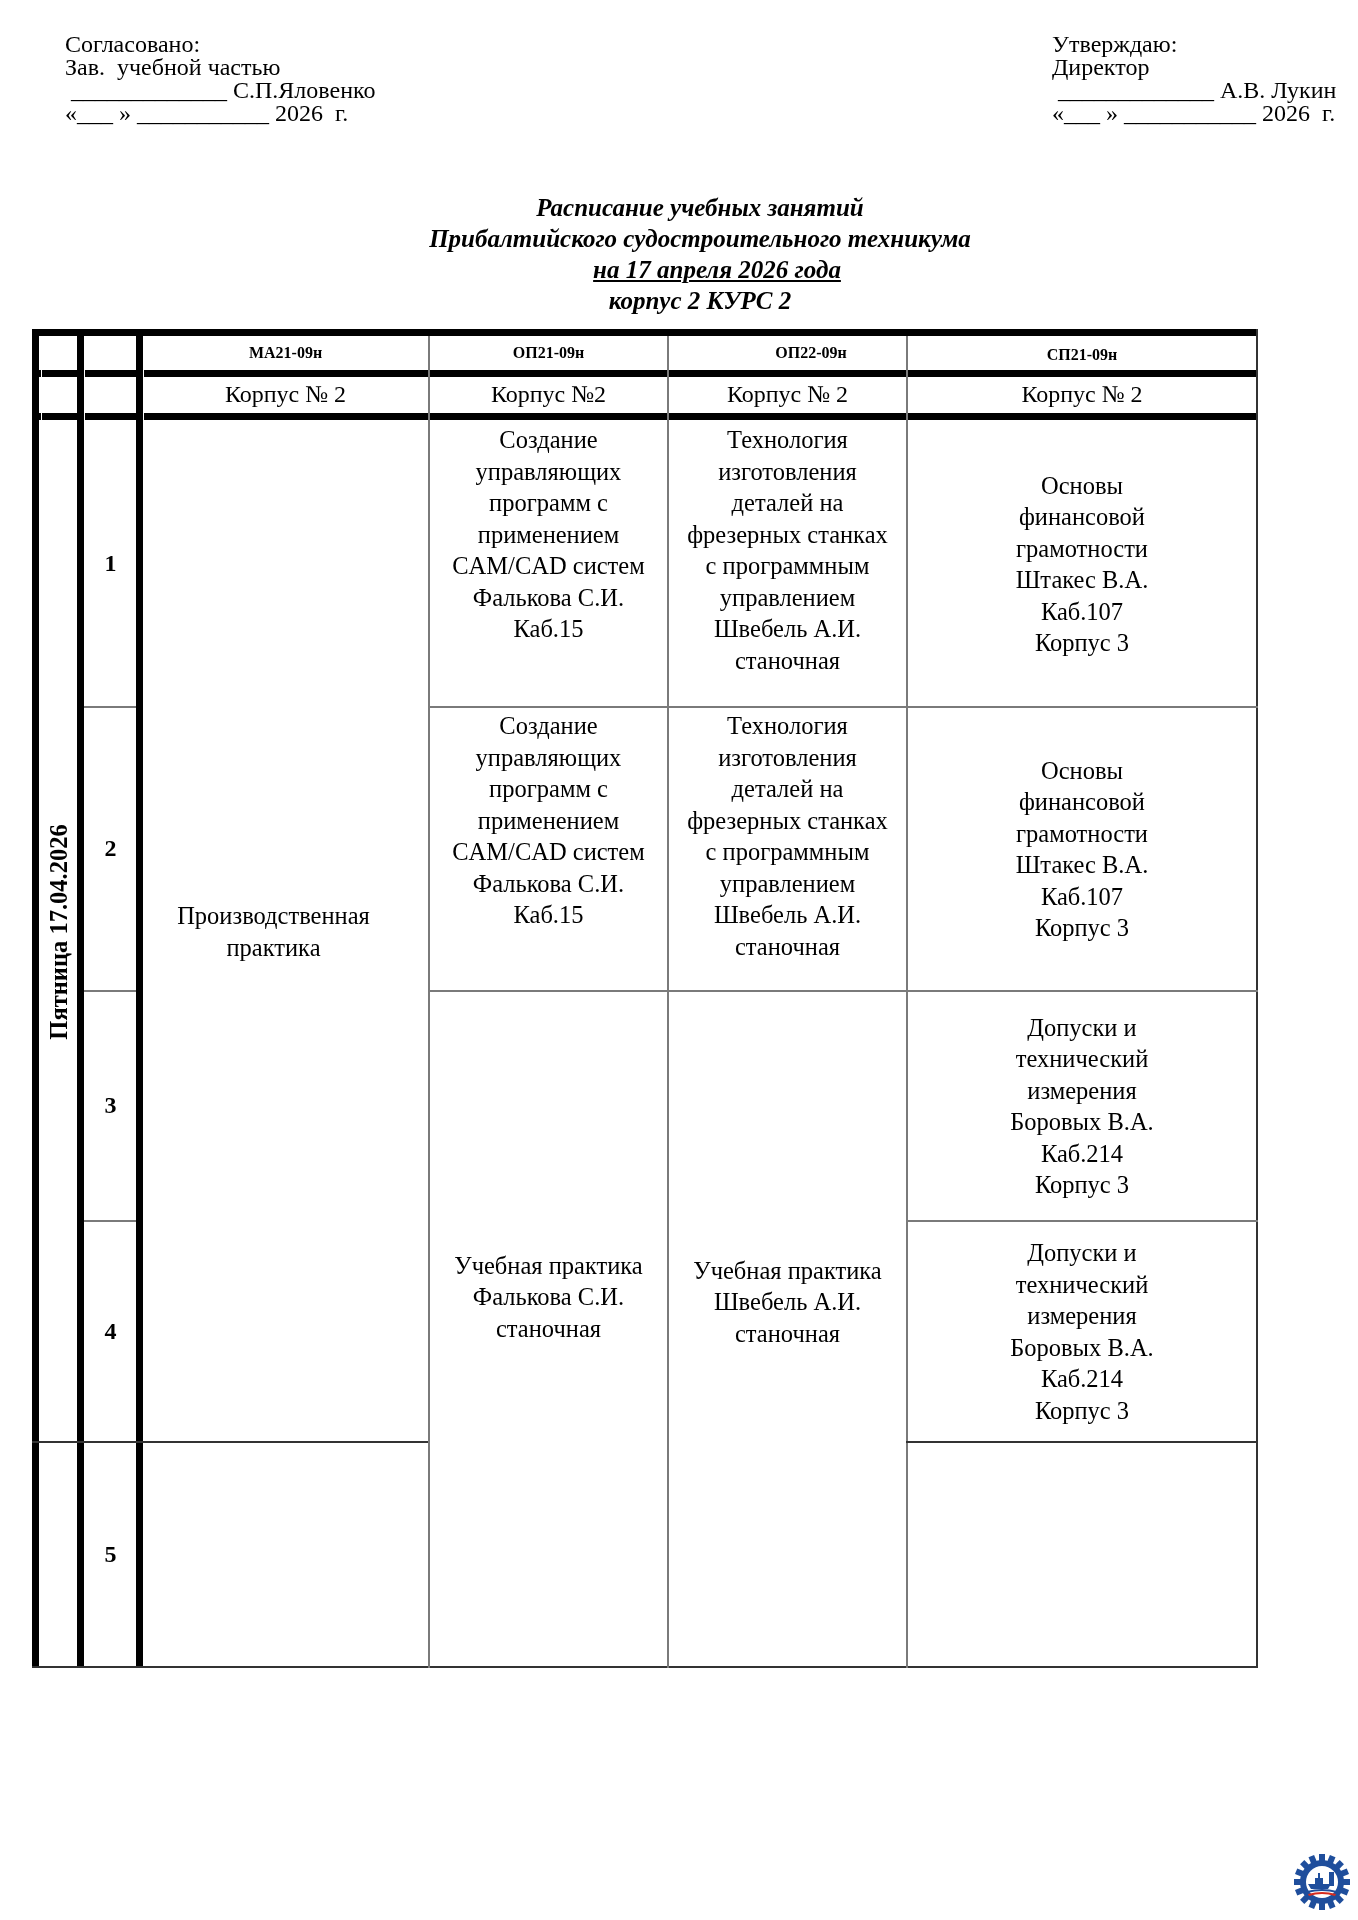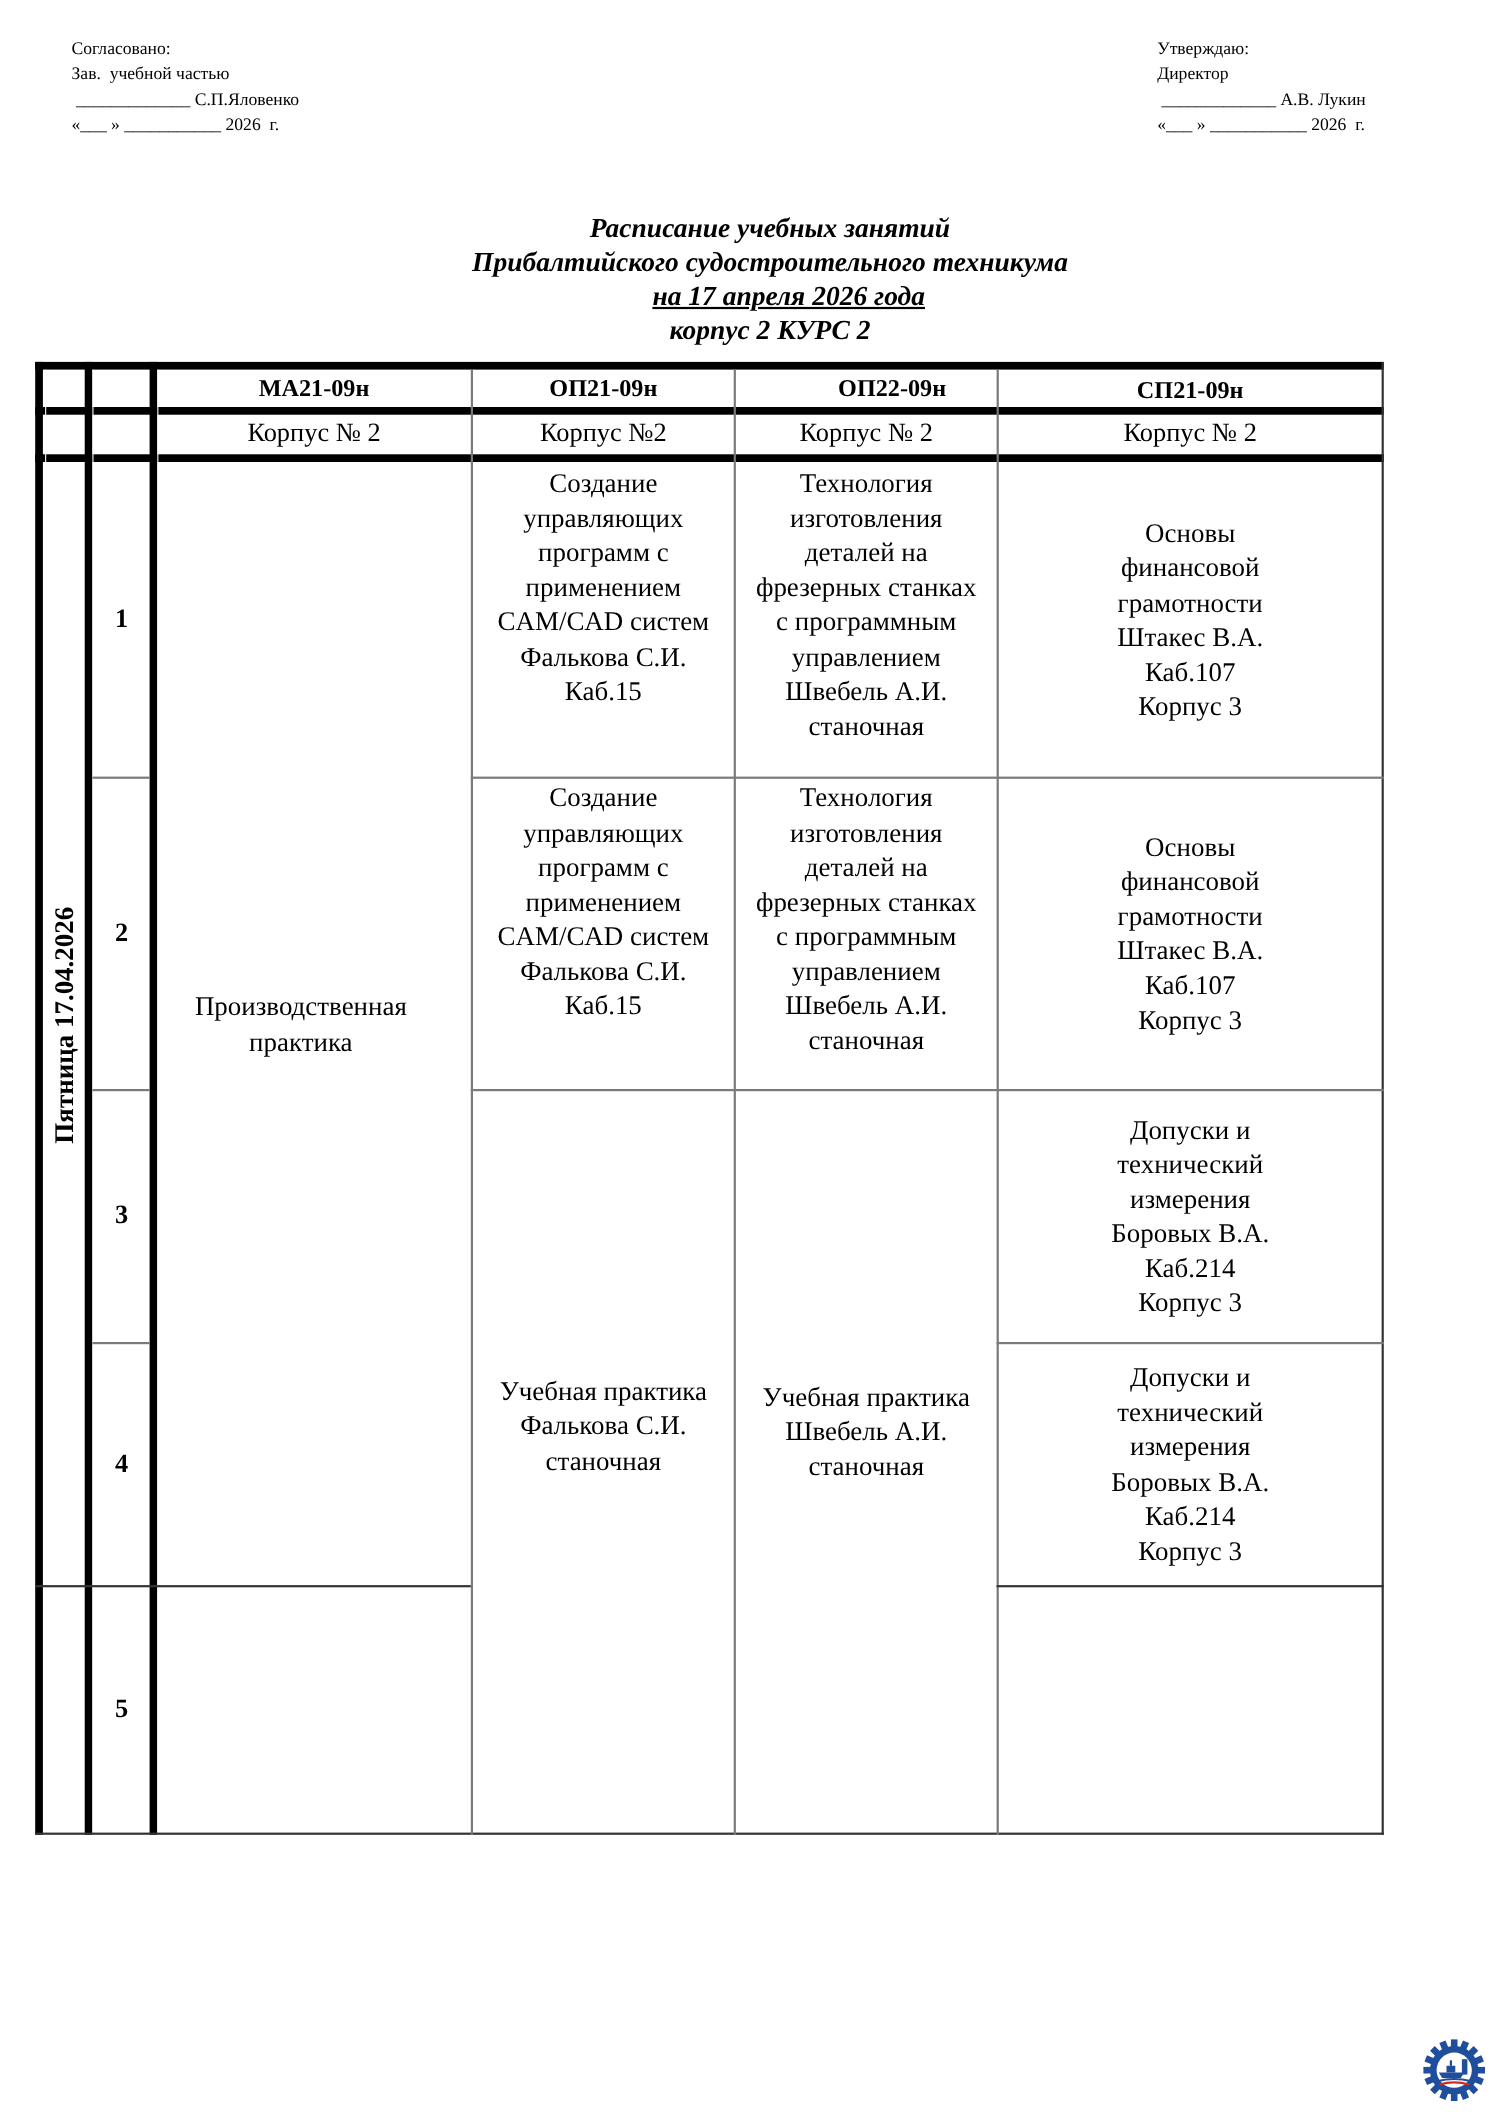--- a/index.html
+++ b/index.html
@@ -5,7 +5,7 @@
   html, body { margin: 0; padding: 0; background: #ffffff; }
   body { width: 1358px; height: 1920px; position: relative; overflow: hidden;
          font-family: "Liberation Serif", "DejaVu Serif", serif; color: #000; }
-  .approval { position: absolute; top: 33px; font-size: 16px; line-height: 23px; }
+  .approval { position: absolute; top: 33px; font-size: 24px; line-height: 23px; }
   .approval div { white-space: pre; }
   #approve-left { left: 65px; }
   #approve-right { left: 1052px; }

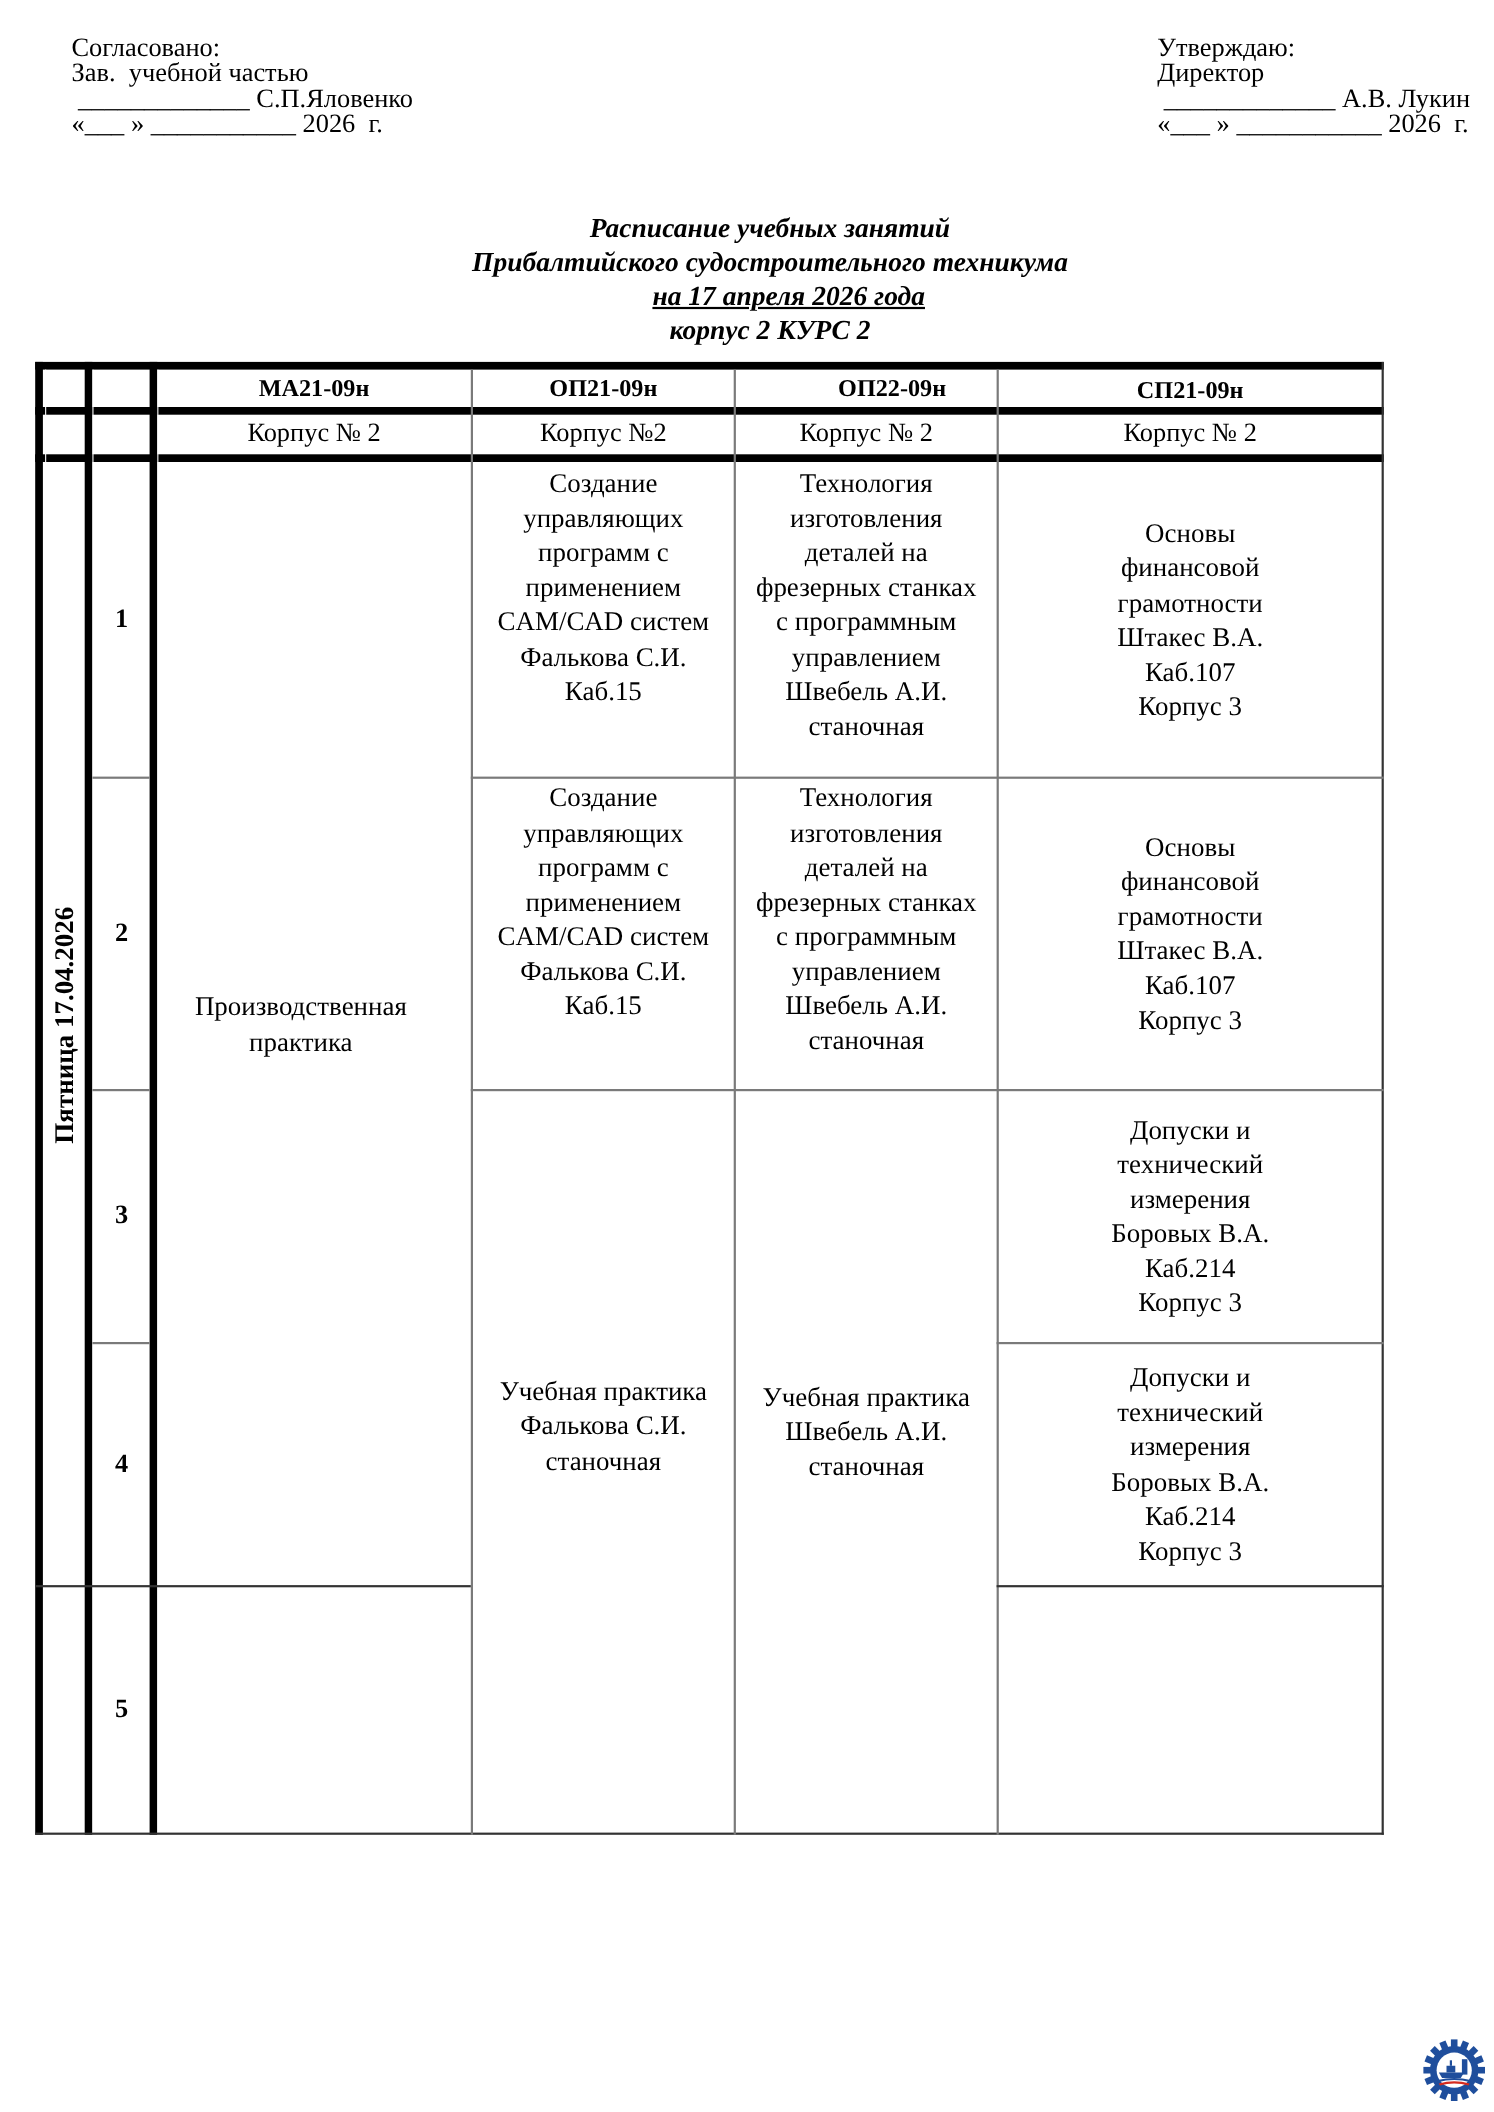--- a/index.html
+++ b/index.html
@@ -24,7 +24,7 @@
   .grey { position: absolute; background: #7a7a7a; }
   .wline { position: absolute; background: #fff; }
   .rownum { font-weight: bold; font-size: 24px; }
-  .grp { font-weight: bold; font-size: 22px; }
+  .grp { font-weight: bold; font-size: 16px; }
   .korp { font-size: 24px; }
   .day { position: absolute; left: 40px; top: 422px; width: 37px; height: 1020px; }
   .day span { position: absolute; left: 50%; top: 50%; white-space: nowrap;

